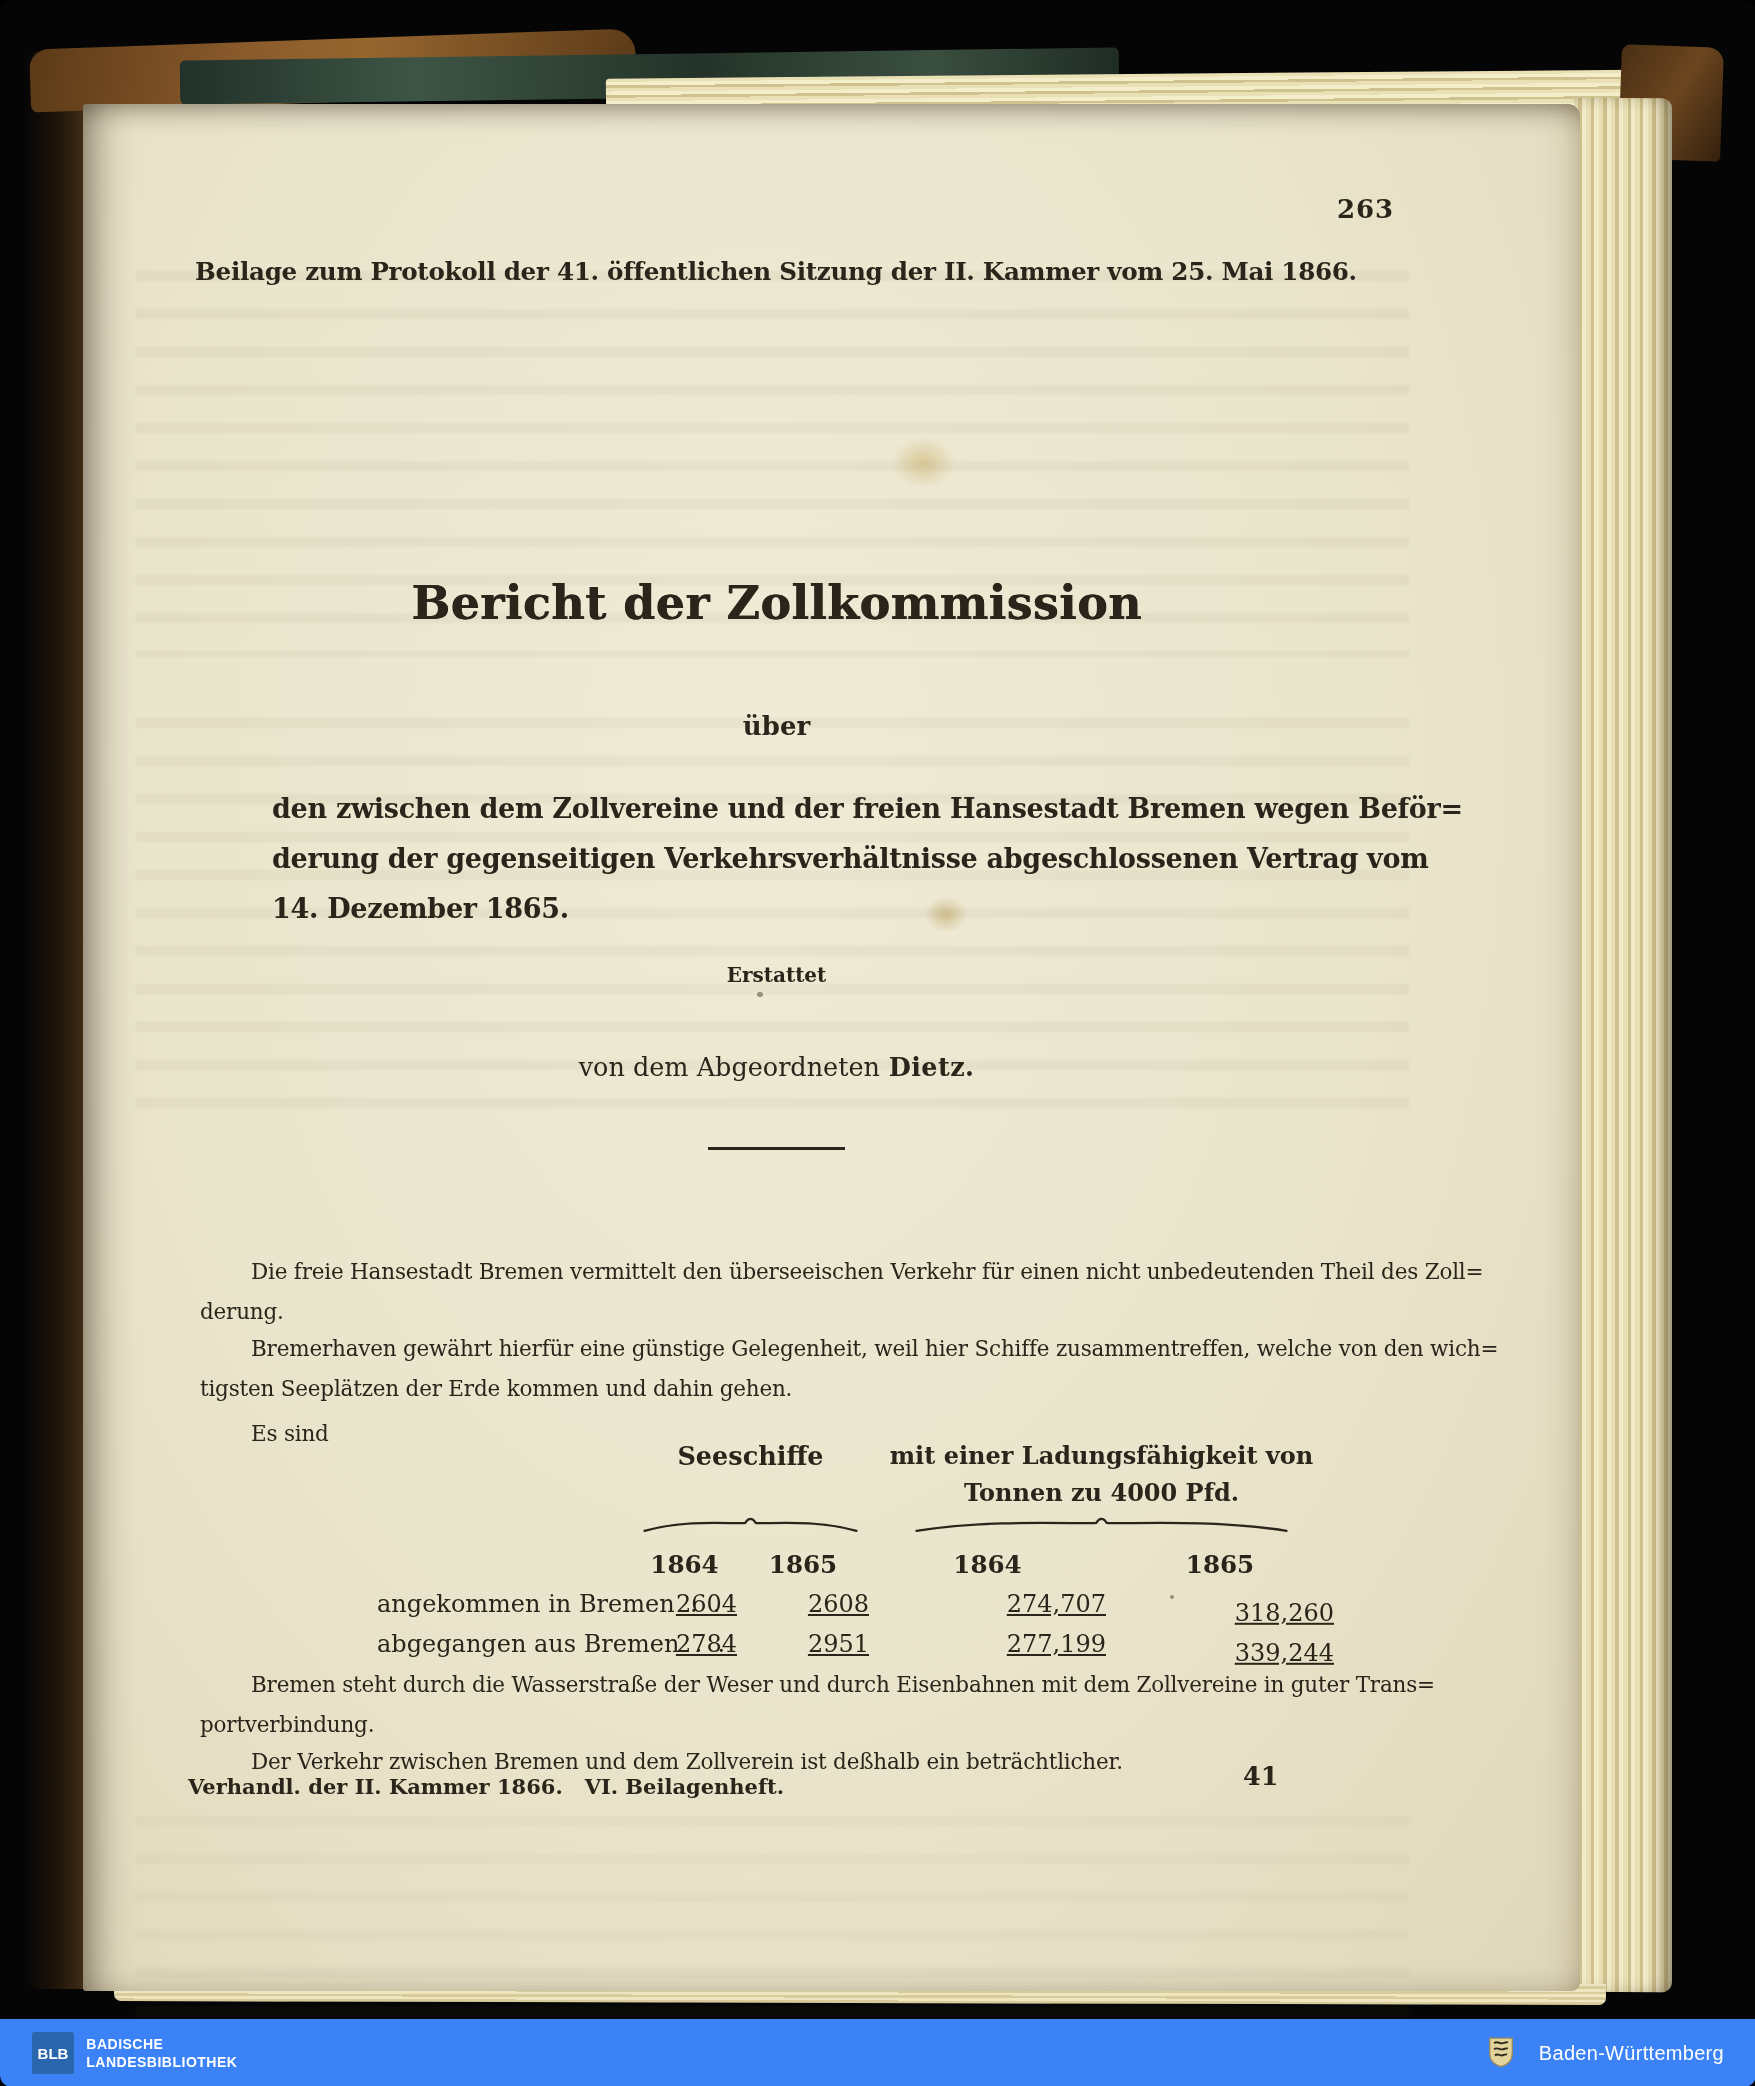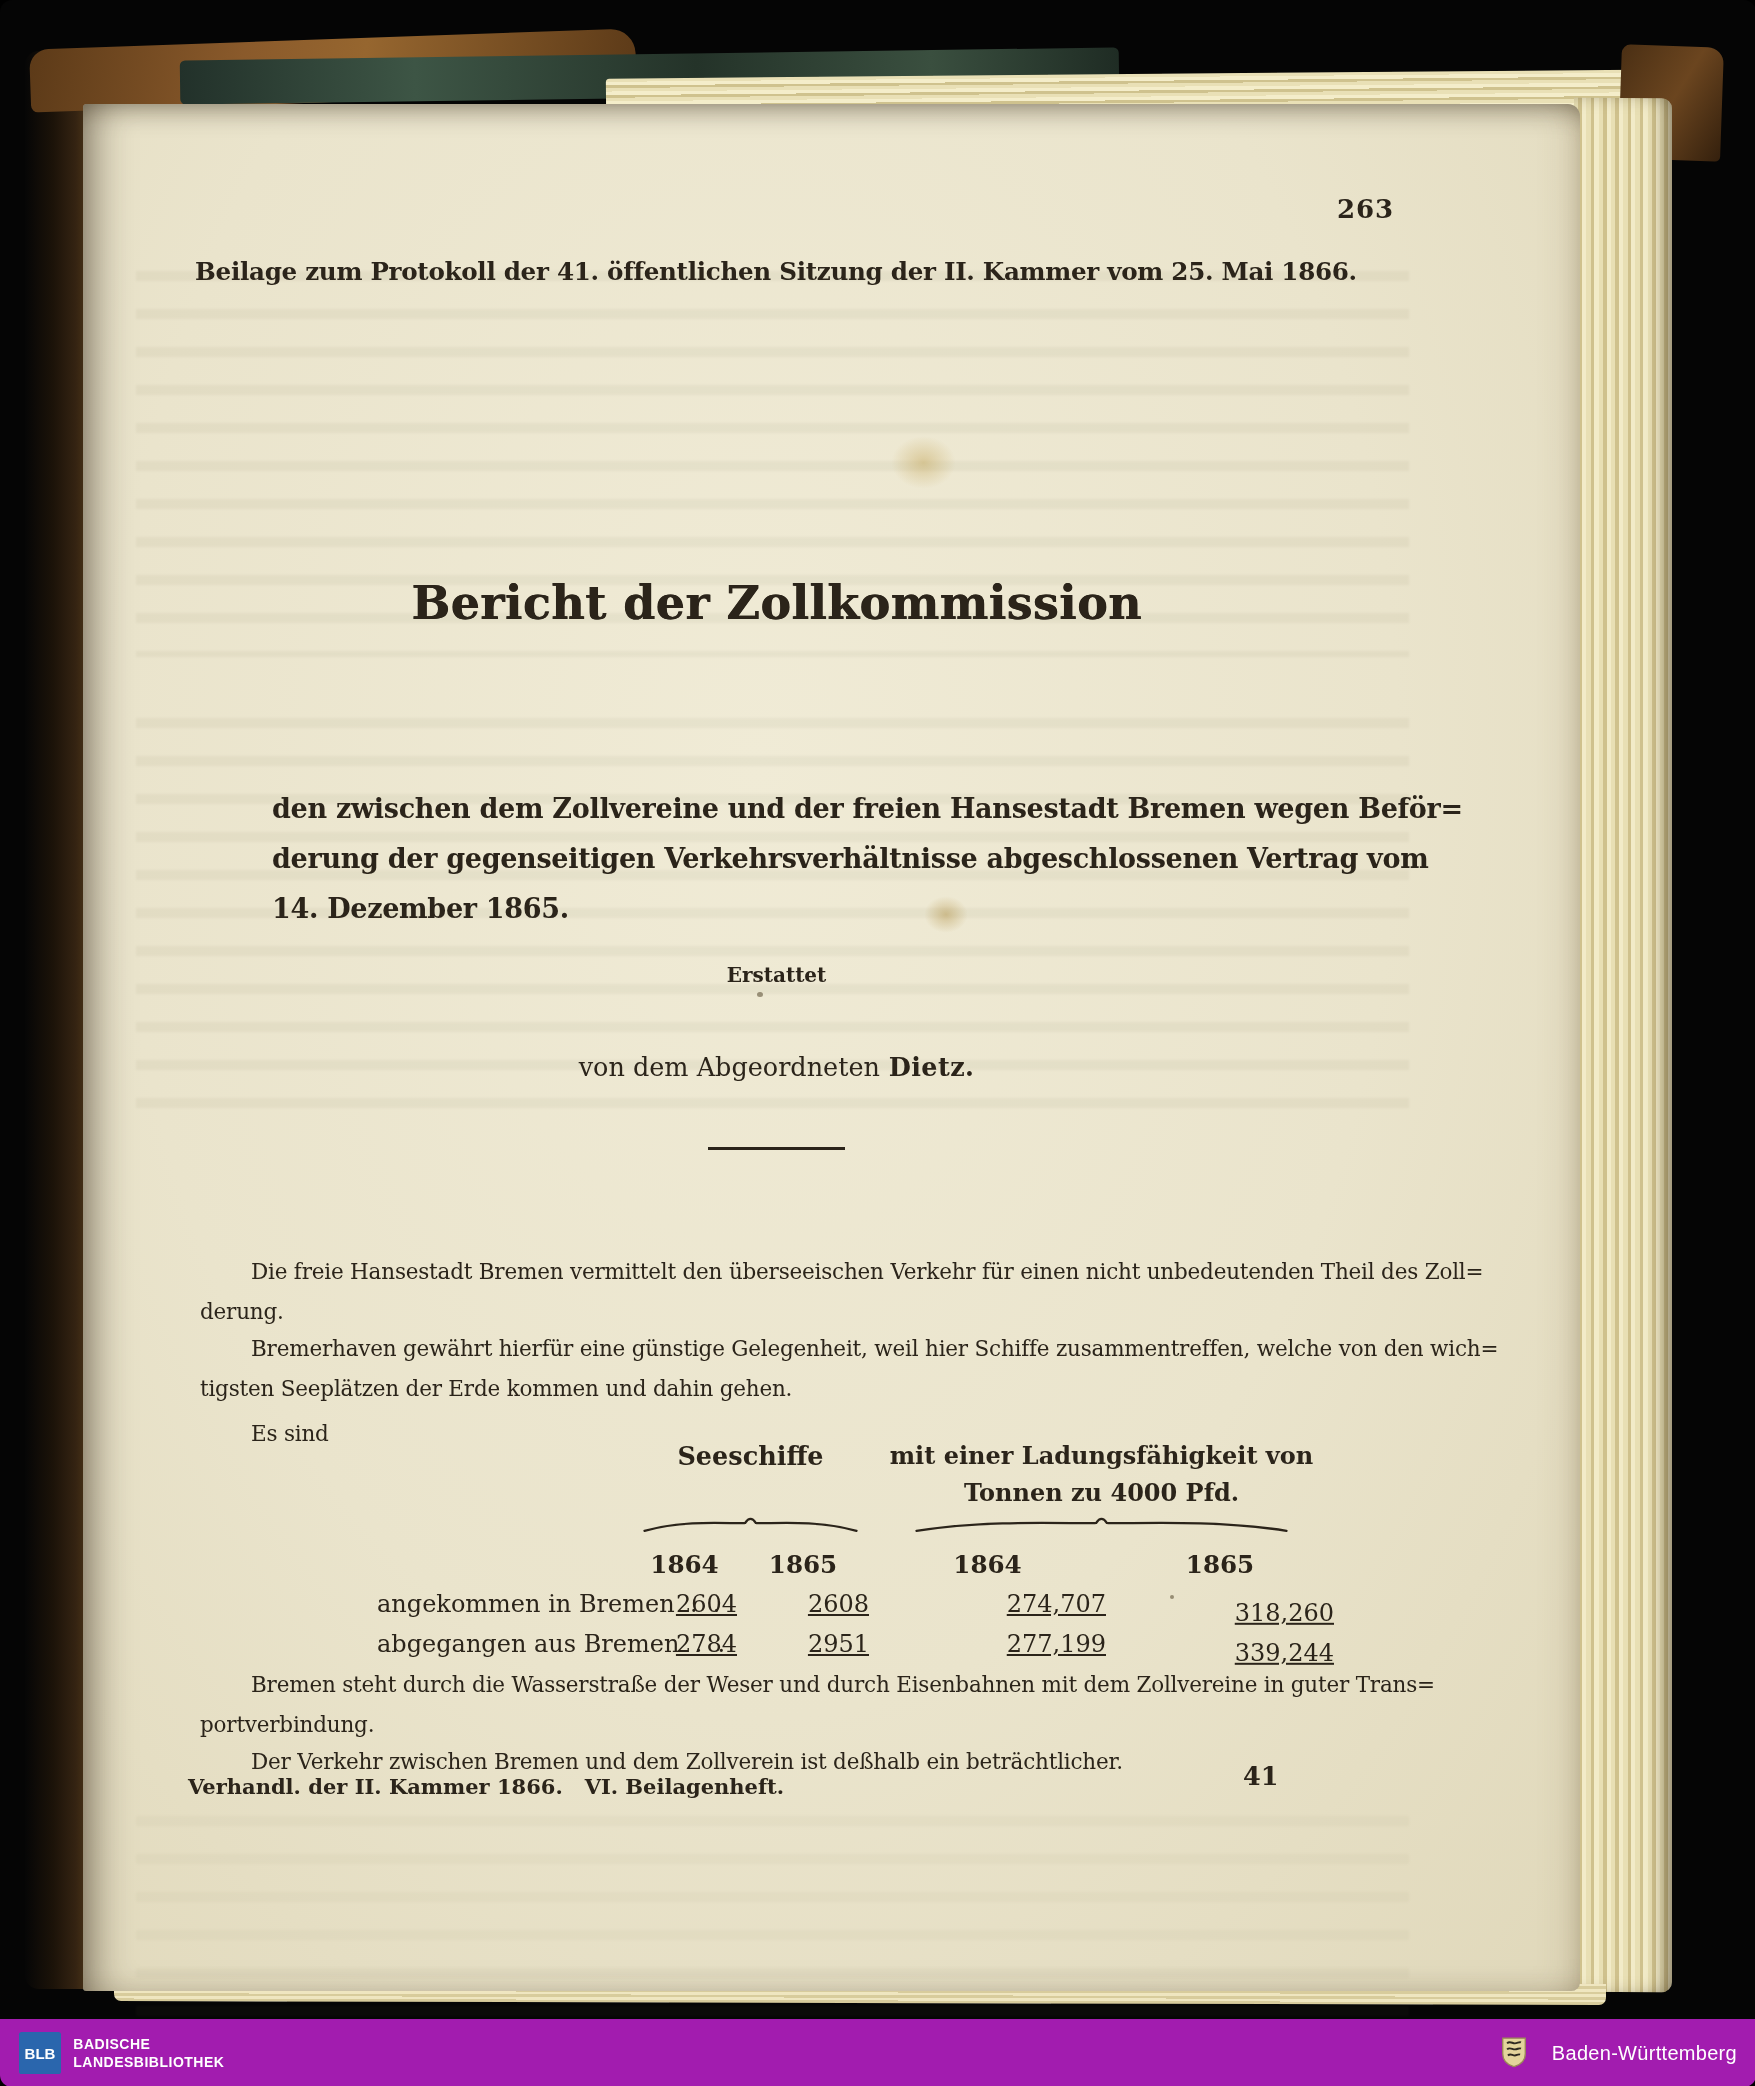--- a/index.html
+++ b/index.html
@@ -130,6 +130,7 @@
 
     <div class="doc-title">Bericht der Zollkommission</div>
 
+    <div class="ueber">über</div>
 
     <div class="subject">
       <div class="s-line">den zwischen dem Zollvereine und der freien Hansestadt Bremen wegen Beför=</div>

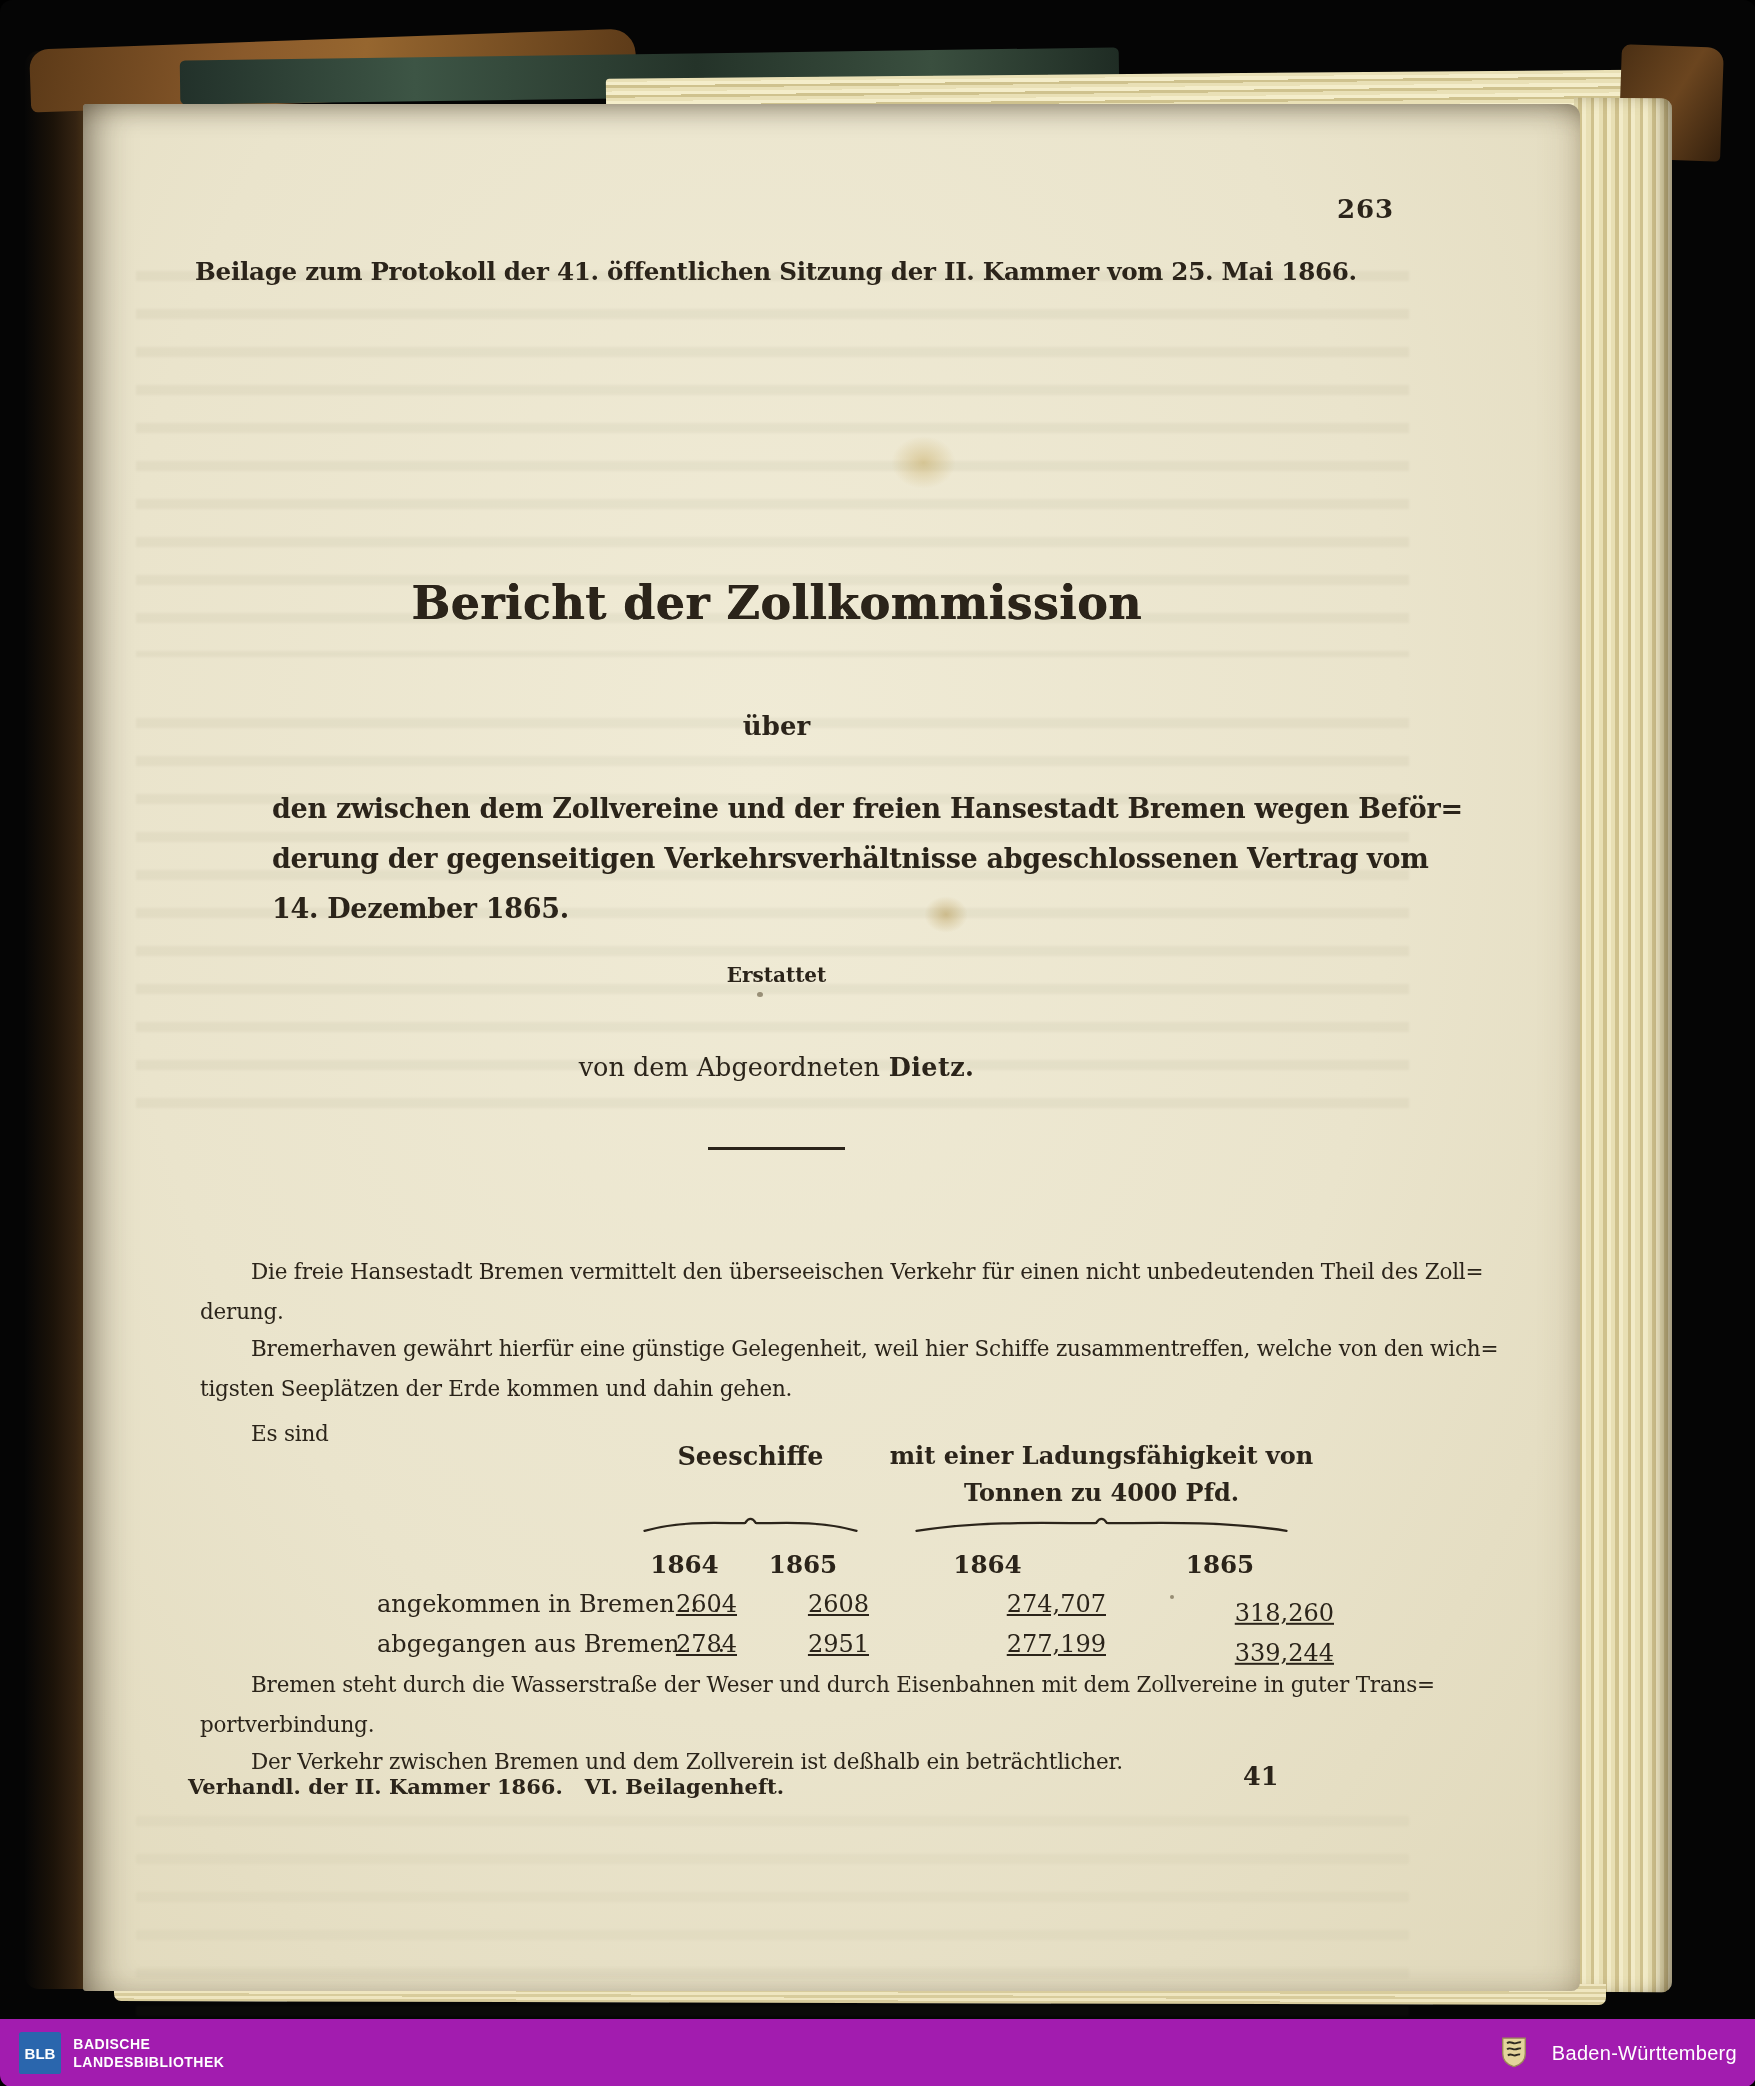--- a/index.html
+++ b/index.html
@@ -91,8 +91,8 @@
   .footer-right{position:absolute;left:1160px;top:1657px;font-size:25.5px;font-weight:bold;}
 
   
-  .viewer-bar{position:absolute;left:0;top:2019px;width:1756px;height:68px;background:#a21caf;
-    display:flex;align-items:center;justify-content:space-between;padding:0 19px;
+  .viewer-bar{position:absolute;left:0;top:2019px;width:1756px;height:68px;background:#3b82f6;
+    display:flex;align-items:center;justify-content:space-between;padding:0 32px;
     font-family:"Liberation Sans", sans-serif;color:#fff;}
   .v-left{display:flex;align-items:center;gap:12.3px;cursor:pointer;}
   .blb-square{width:42px;height:42px;background:#2a66ad;border-radius:2.6px;

